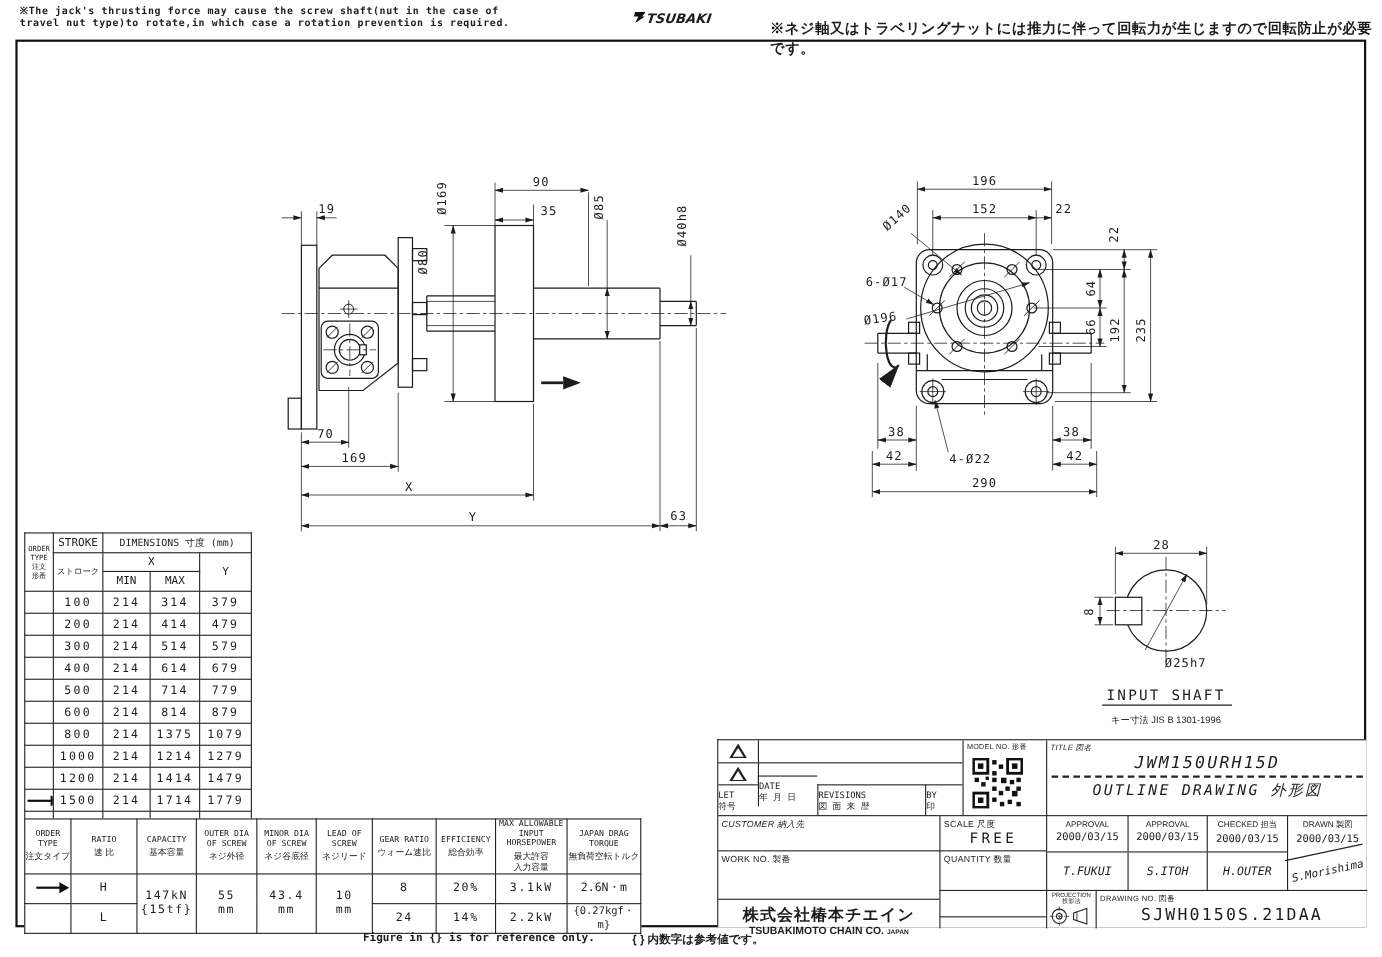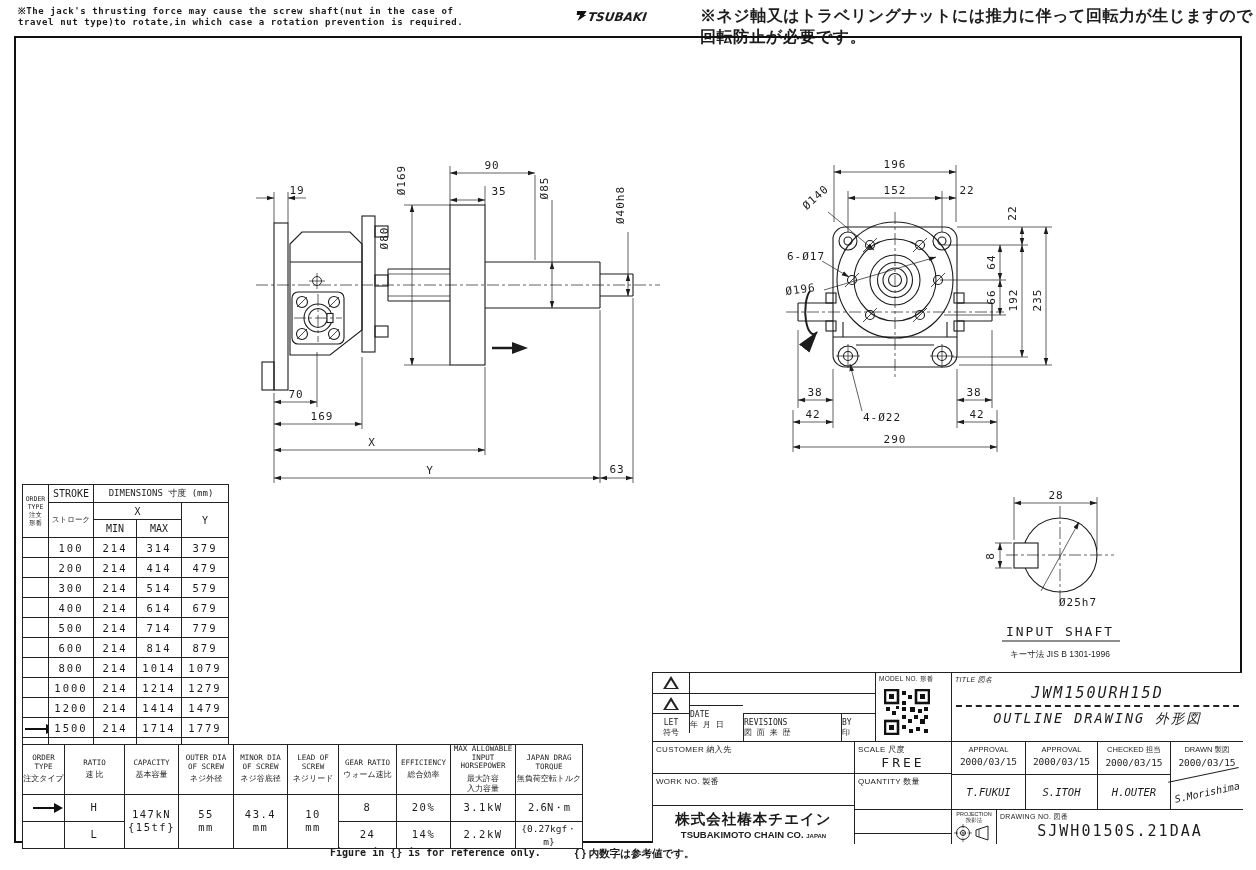--- a/index.html
+++ b/index.html
@@ -9,7 +9,7 @@
   .note-en{position:absolute;left:18px;top:6px;font-family:"DejaVu Sans Mono",monospace;font-weight:bold;font-size:9px;line-height:11px;letter-spacing:.6px;}
   .logo{position:absolute;left:576px;top:10px;font-family:"DejaVu Sans",sans-serif;font-style:italic;font-weight:900;font-size:12px;letter-spacing:0;transform:skewX(-8deg);}
   .logo .flag{display:inline-block;width:10px;height:10px;background:#111;clip-path:polygon(0 0,100% 0,75% 40%,100% 40%,20% 100%,40% 40%,0 40%);margin-right:2px;}
-  .note-ja{position:absolute;left:700px;top:6px;font-size:16px;font-weight:bold;letter-spacing:.5px;}
+  .note-ja{position:absolute;left:700px;top:17px;font-size:13px;font-weight:bold;letter-spacing:.5px;}
   
   .frame{position:absolute;left:14px;top:36px;width:1228px;height:807px;border:2px solid #111;box-sizing:border-box;}
   svg.drawing{position:absolute;left:0;top:0;pointer-events:none;}

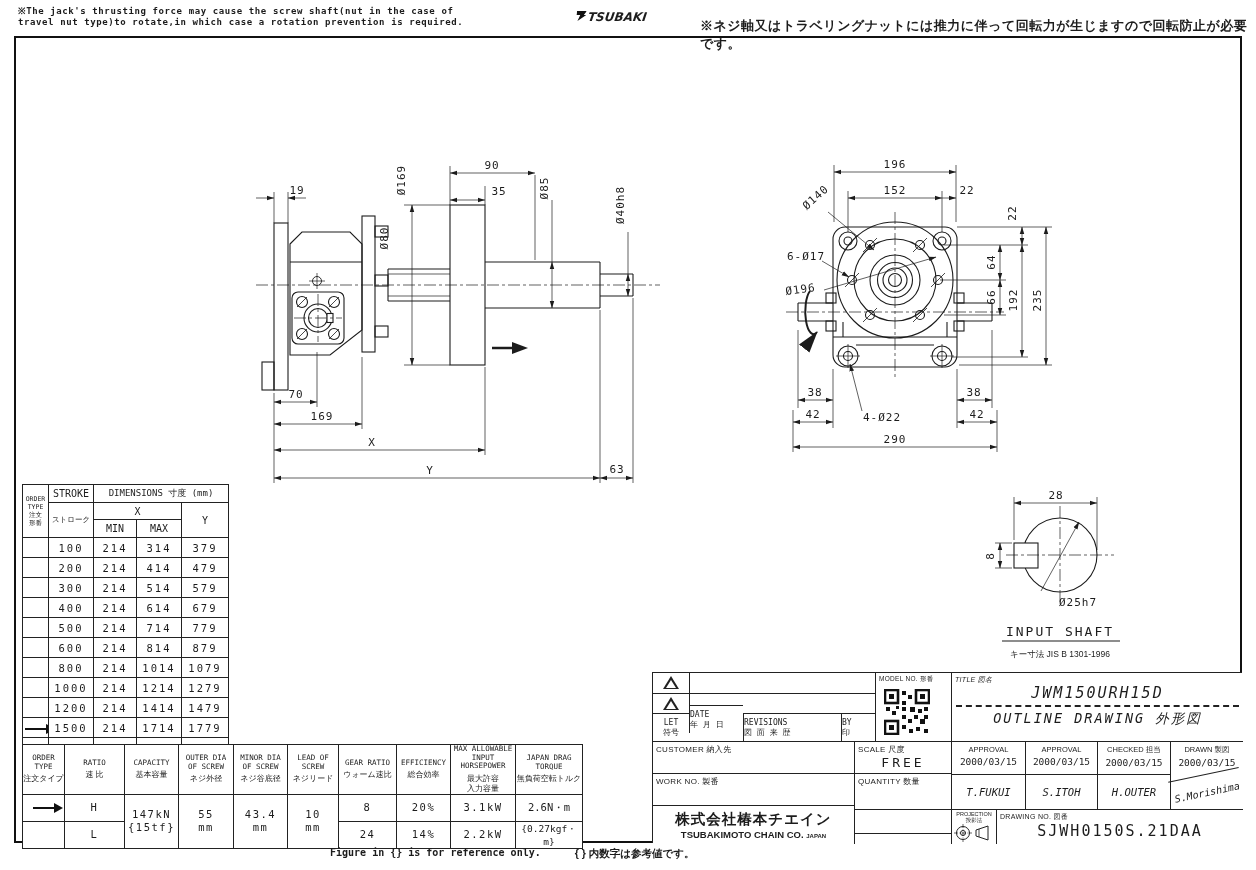--- a/index.html
+++ b/index.html
@@ -366,7 +366,7 @@
         <td></td>
         <td>800</td>
         <td>214</td>
-        <td>1014</td>
+        <td>1375</td>
         <td>1079</td>
       </tr>
   <tr>

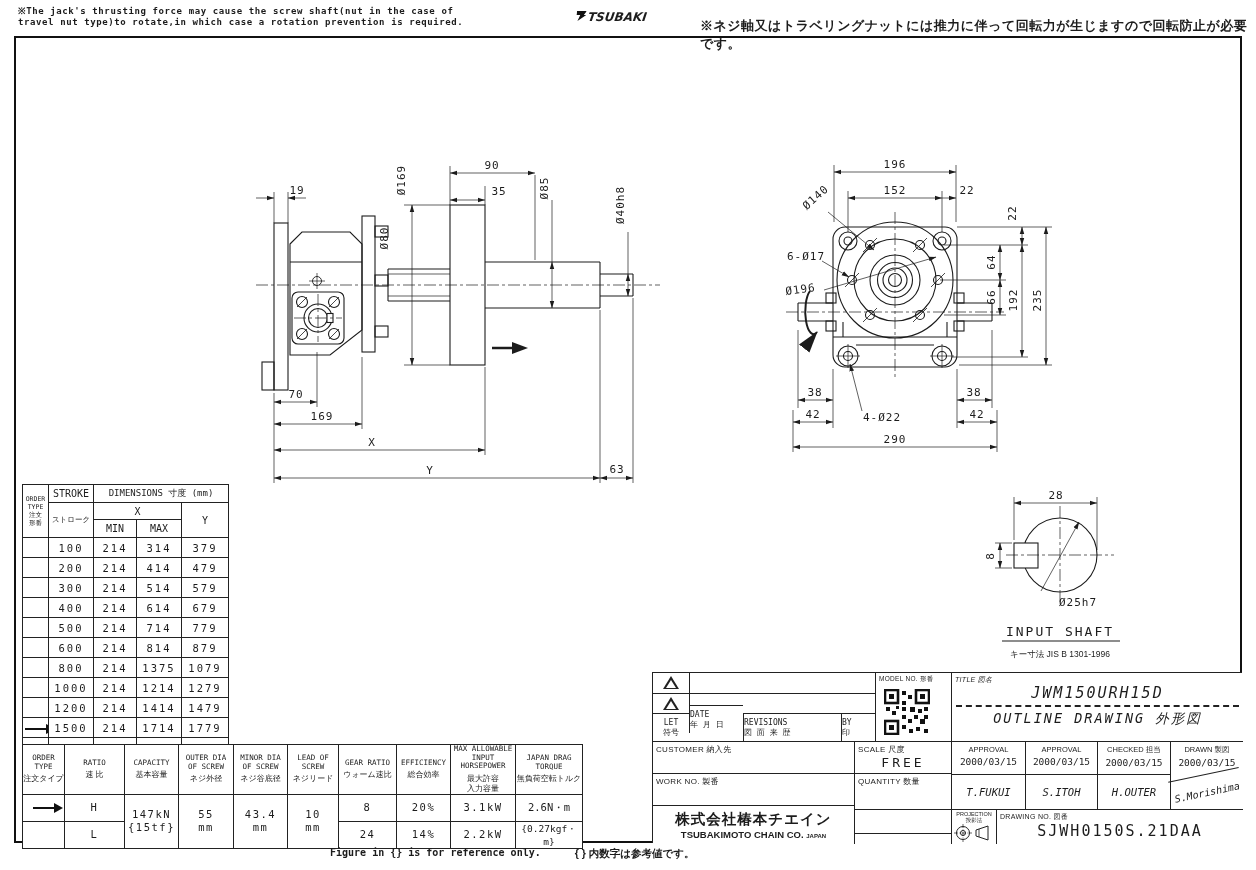--- a/index.html
+++ b/index.html
@@ -499,7 +499,7 @@
   <div class="tc" style="left:36px;top:20px;width:186px;height:20px;"></div>
   <div class="tc nl" style="left:0;top:40px;width:36px;height:28px;">
       <div class="hdr2">
-        <span class="preline" style="font-size:8px;line-height:9.5px;text-align:center;">LET
+        <span class="preline" style="font-size:8px;line-height:9.5px;">LET
 符号</span>
       </div>
     </div>

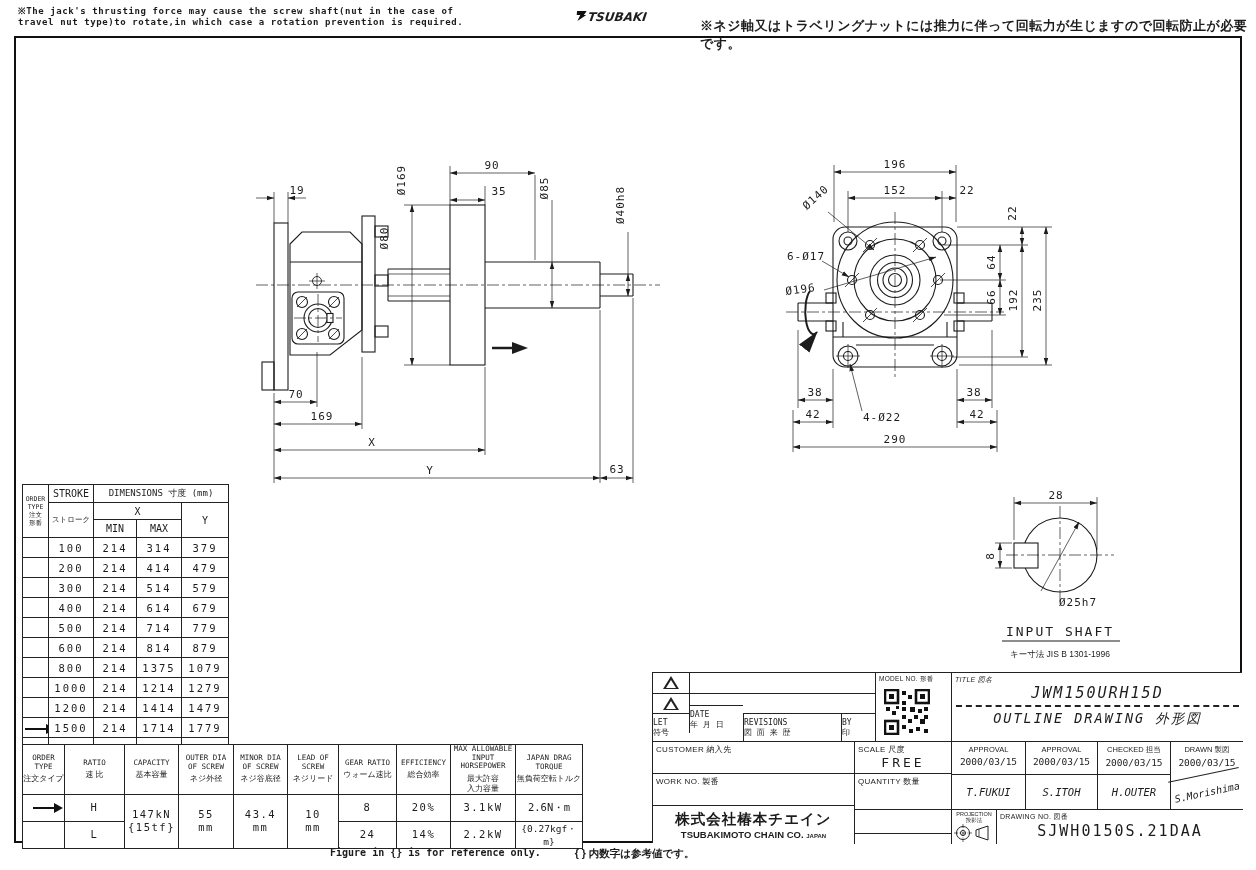--- a/index.html
+++ b/index.html
@@ -562,7 +562,7 @@
   </div>
 
   <div class="tc nl" style="left:0;top:68px;width:201px;height:32px;">
-      <div class="corner-lbl" style="font-size:8px;">CUSTOMER 納入先</div>
+      <div class="corner-lbl" style="font-size:8px;font-style:italic;">CUSTOMER 納入先</div>
     </div>
   <div class="tc" style="left:201px;top:68px;width:97px;height:32px;">
     <div class="corner-lbl" style="font-size:8px;">SCALE 尺度</div>

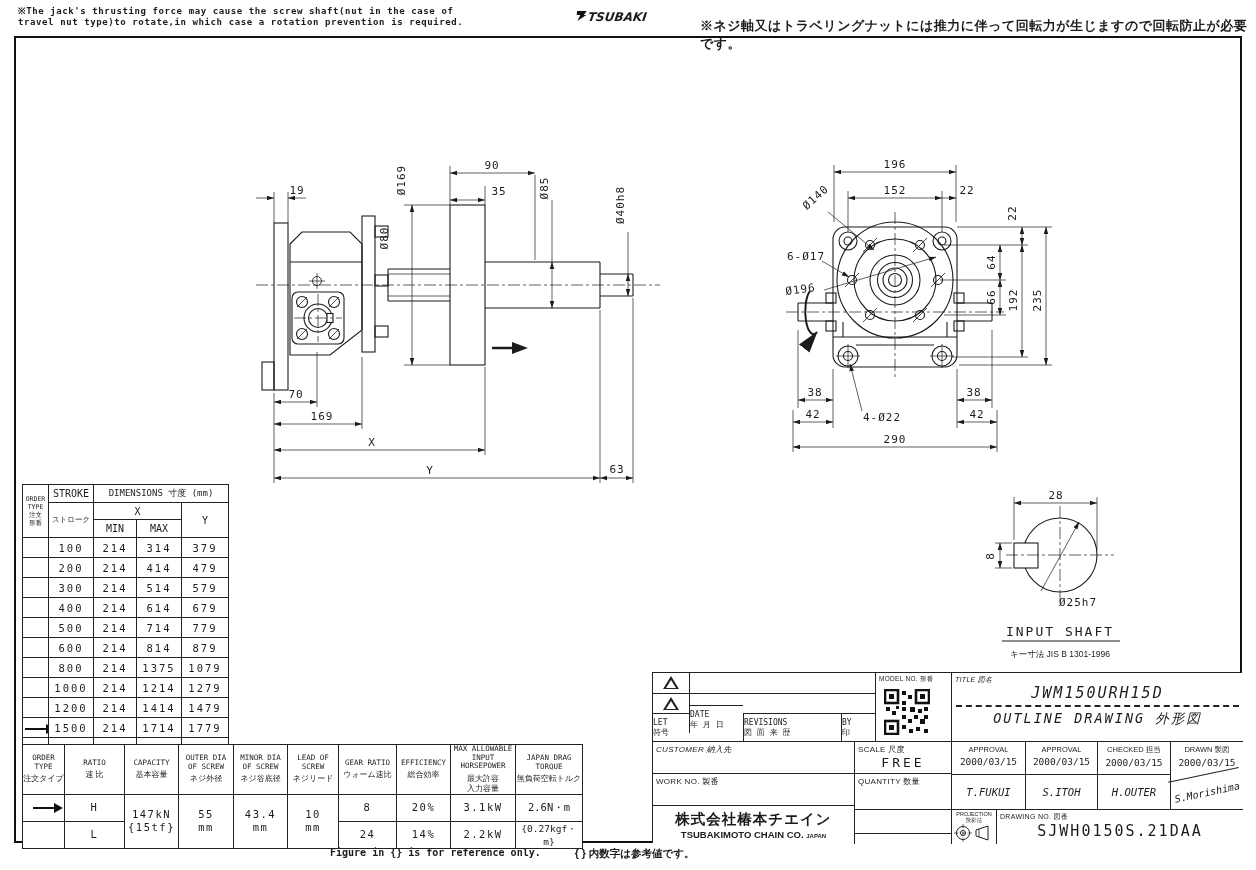--- a/index.html
+++ b/index.html
@@ -596,7 +596,7 @@
     <div class="app-name sig">S.Morishima</div>
   </div>
 
-  <div class="tc nl" style="left:0;top:132px;width:201px;height:35px;">
+  <div class="tc nl" style="left:0;top:144px;width:201px;height:35px;">
     <div class="company-ja">株式会社椿本チエイン</div>
     <div class="company-en"><span>TSUBAKIMOTO CHAIN CO.</span> <span class="cty">JAPAN</span></div>
   </div>

